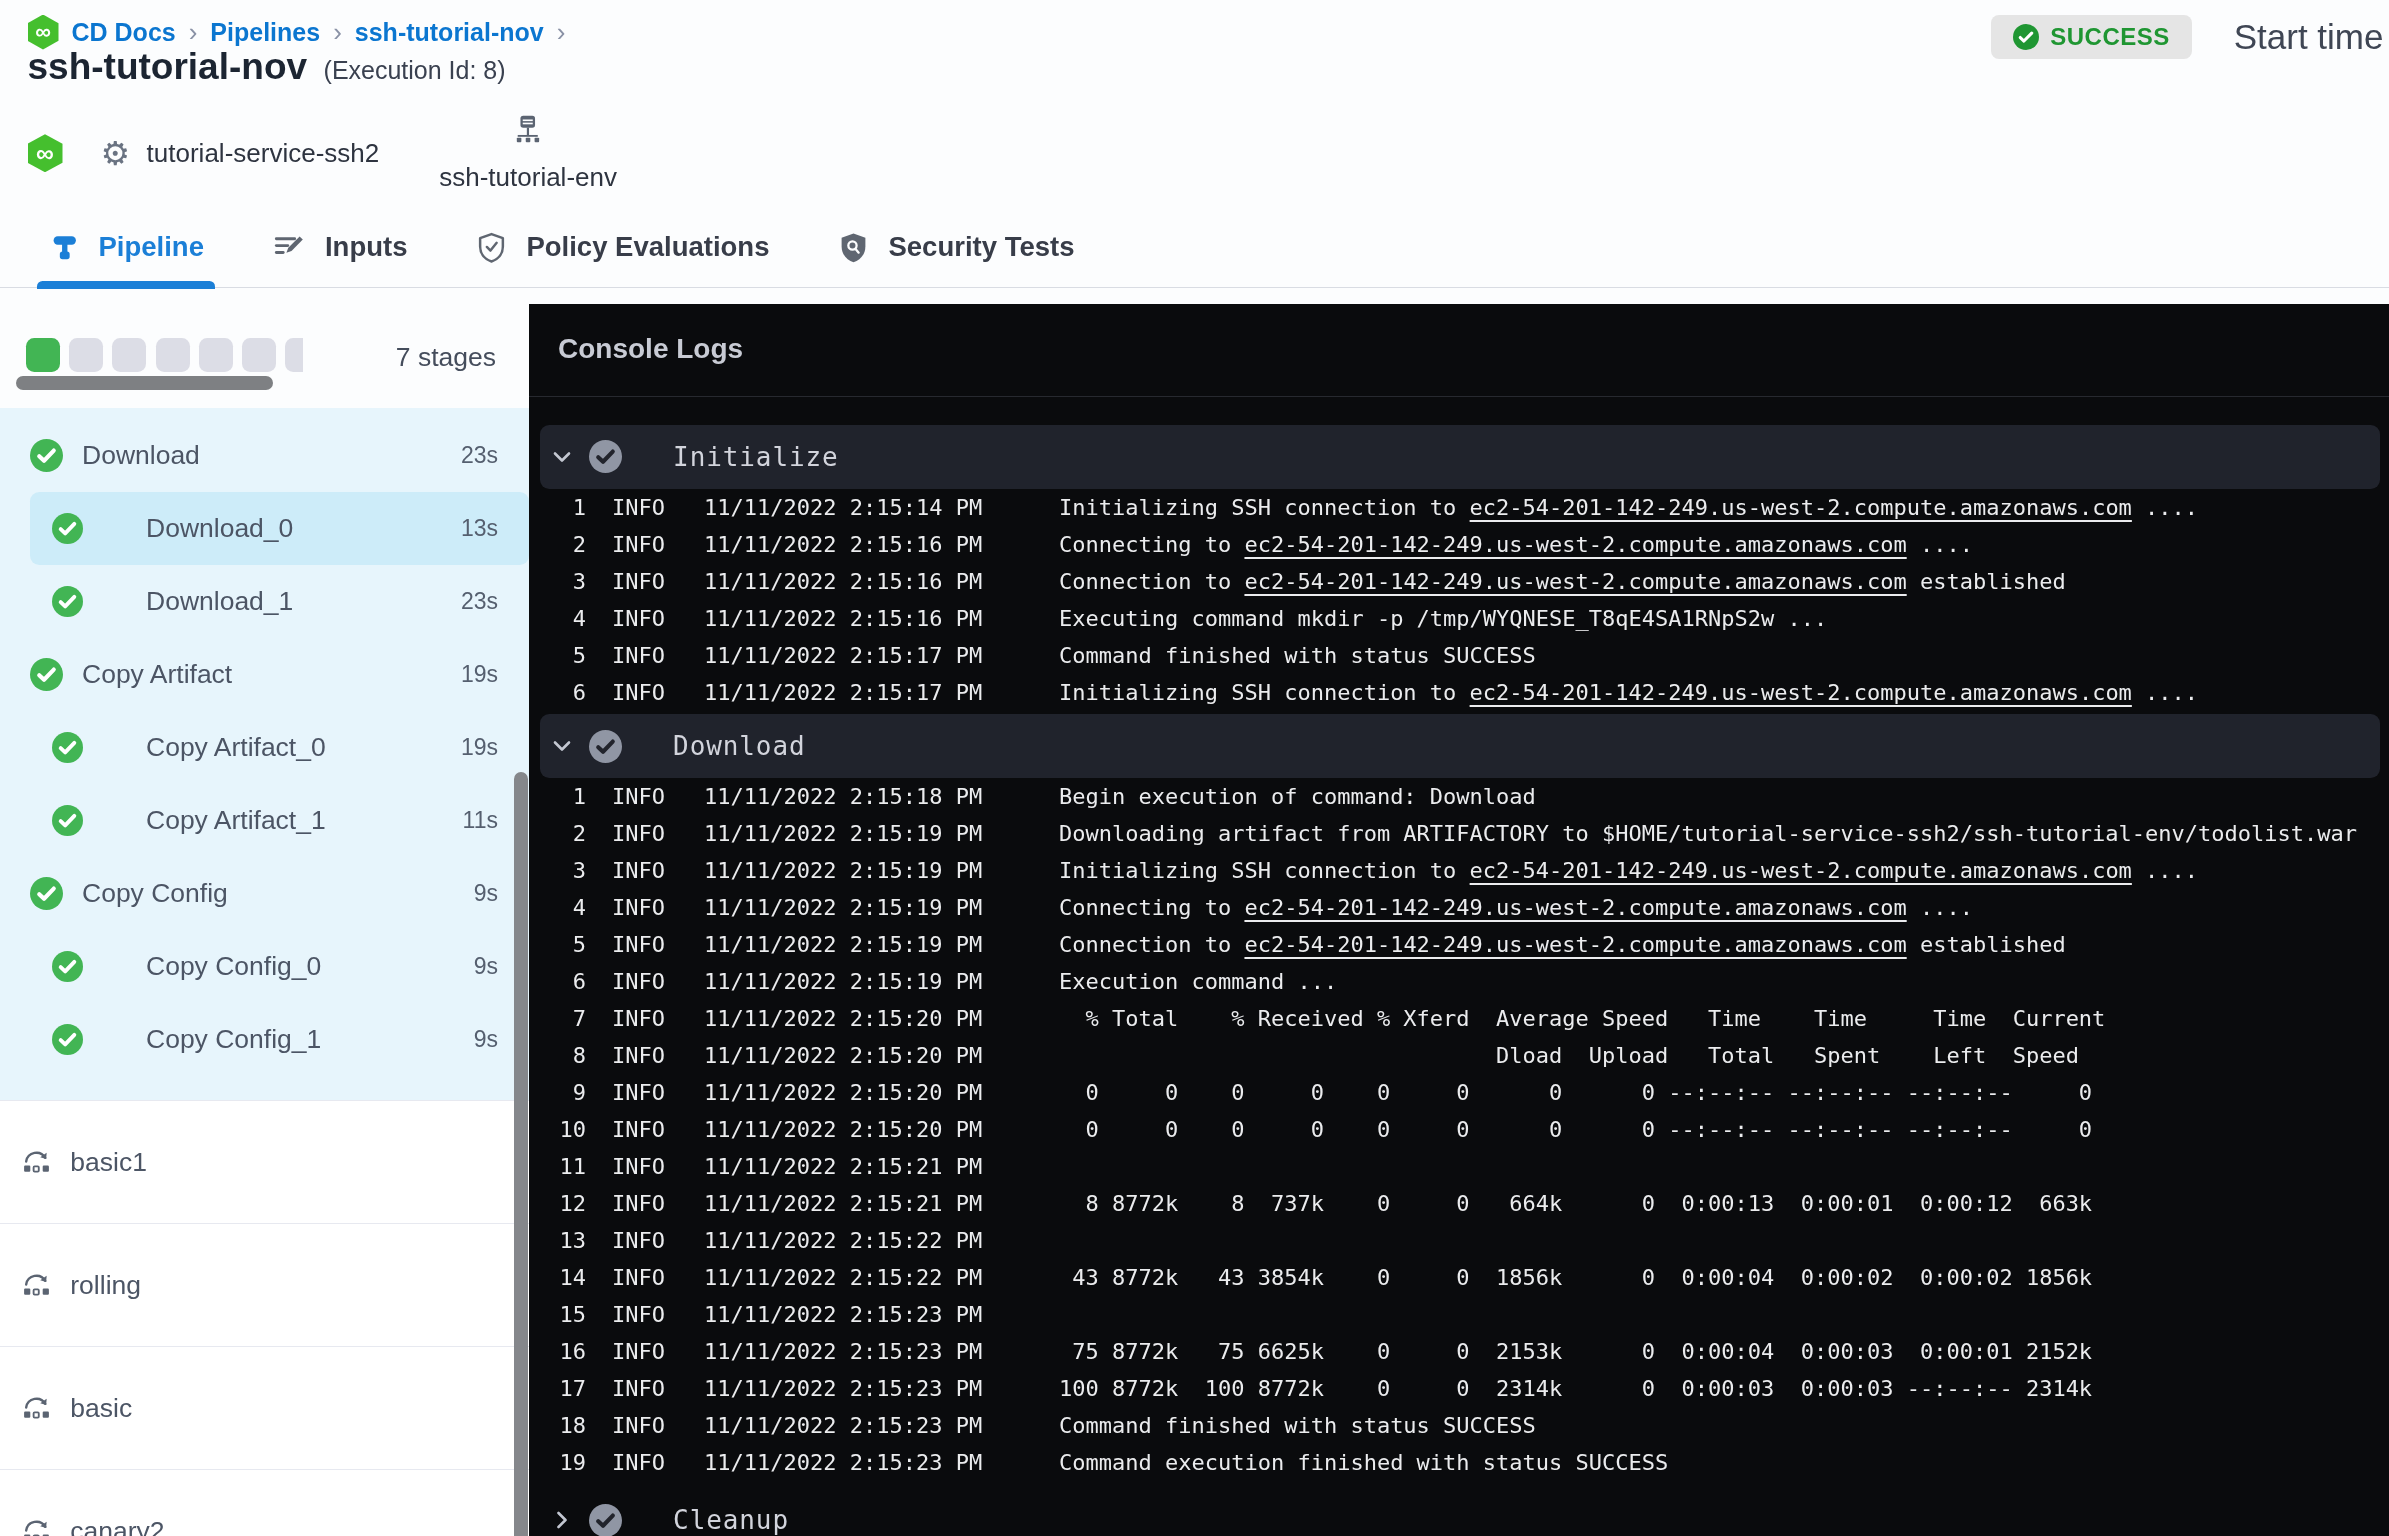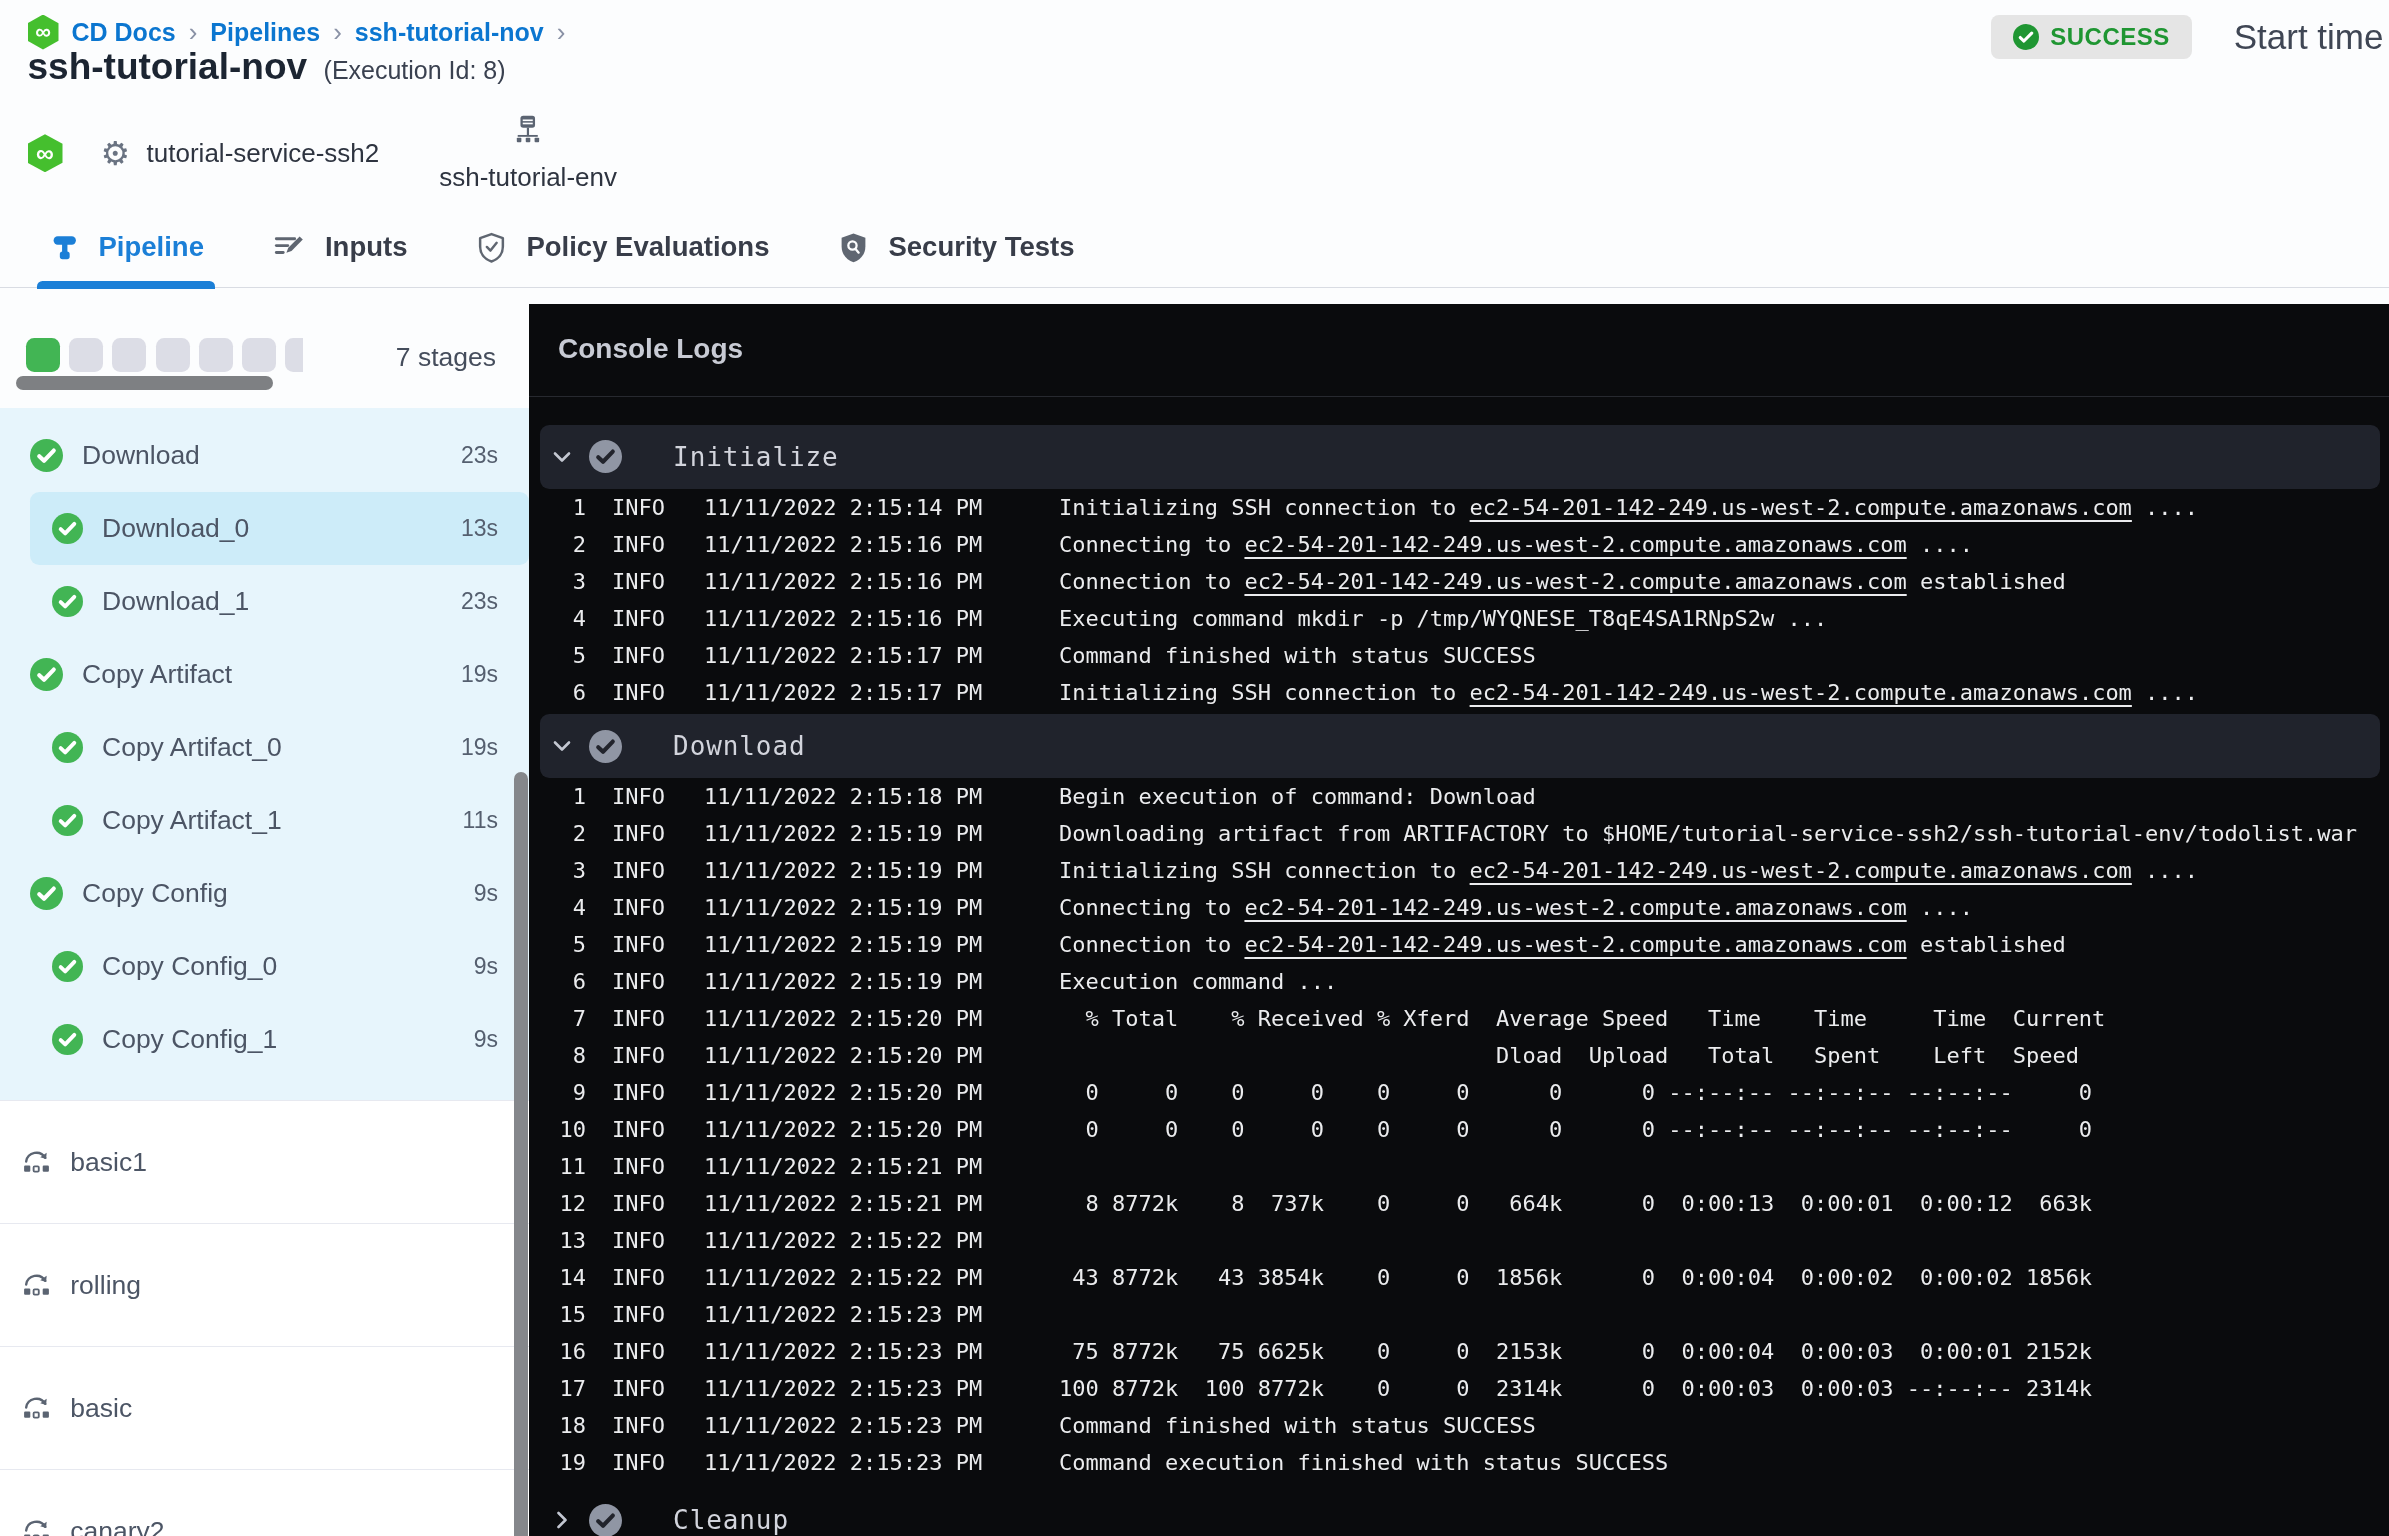--- a/index.html
+++ b/index.html
@@ -56,7 +56,7 @@
 
   .step-list { background:#e7f5fc; padding:11px 0 24px 0; }
   .step-row { height:73px; display:flex; align-items:center; padding:0 31px 0 30px; cursor:pointer; }
-  .step-row.lvl1 { padding-left:52px; }
+  .step-row.lvl1 { padding-left:52px;gap:44px; }
   .step-row.selected { background:#cdecf9; border-radius:9.2px; margin-left:30px; padding-left:22px; }
   .step-check { display:flex; flex:none; }
   .step-name { margin-left:19px; font-size:26.5px; color:#4c5565; font-weight:500; }

